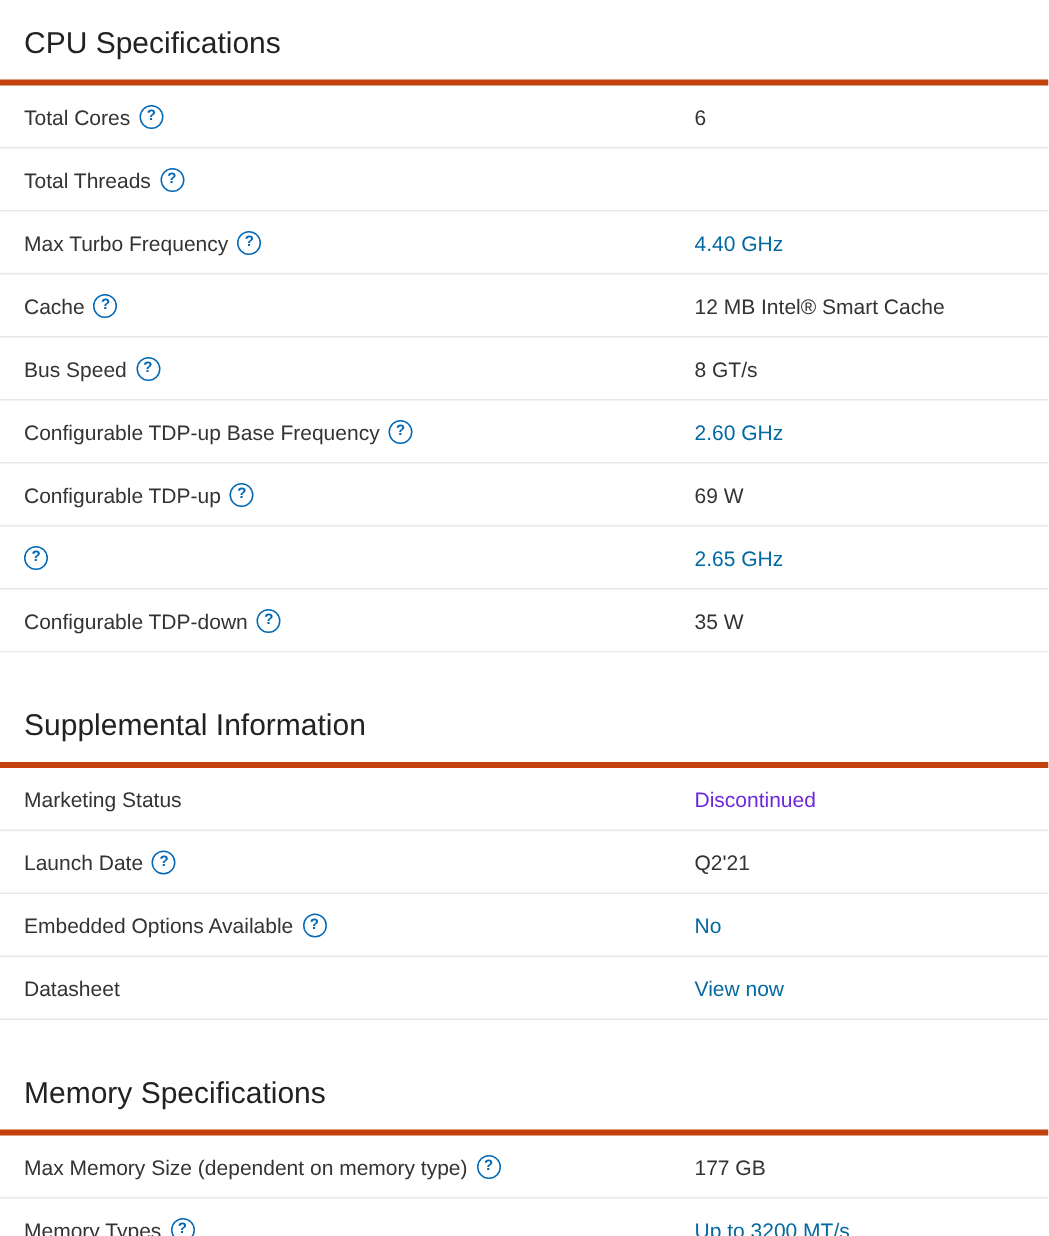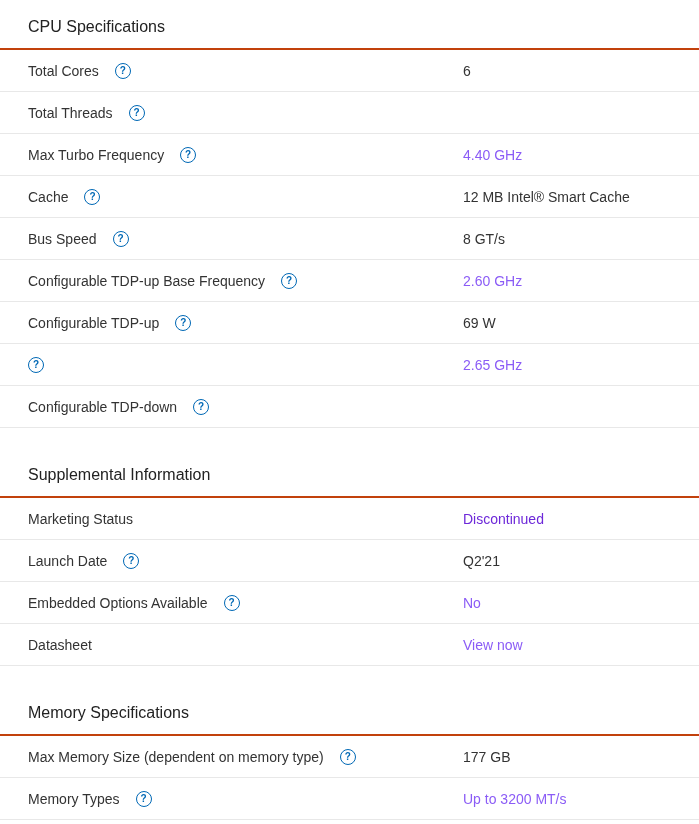--- a/index.html
+++ b/index.html
@@ -12,11 +12,11 @@
     }
 
     .section-title {
-      font-size: 16px;
+      font-size: 20px;
       font-weight: 400;
       color: #222;
-      padding: 18px 16px 12px 28px;
-      border-bottom: 2px solid #c2410c;
+      padding: 18px 16px 12px 16px;
+      border-bottom: 4px solid #c2410c;
     }
 
     .spec-row {

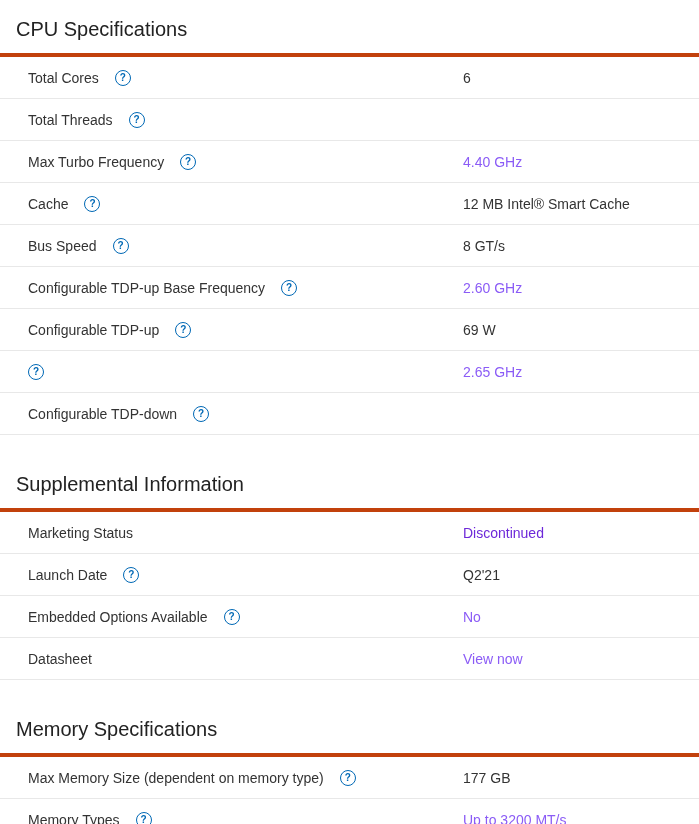--- a/index.html
+++ b/index.html
@@ -33,8 +33,7 @@
       font-size: 14px;
       display: flex;
       align-items: flex-start;
-      gap: 16px;
-      margin-left: 12px;
+      gap: 6px;
     }
 
     .spec-value {

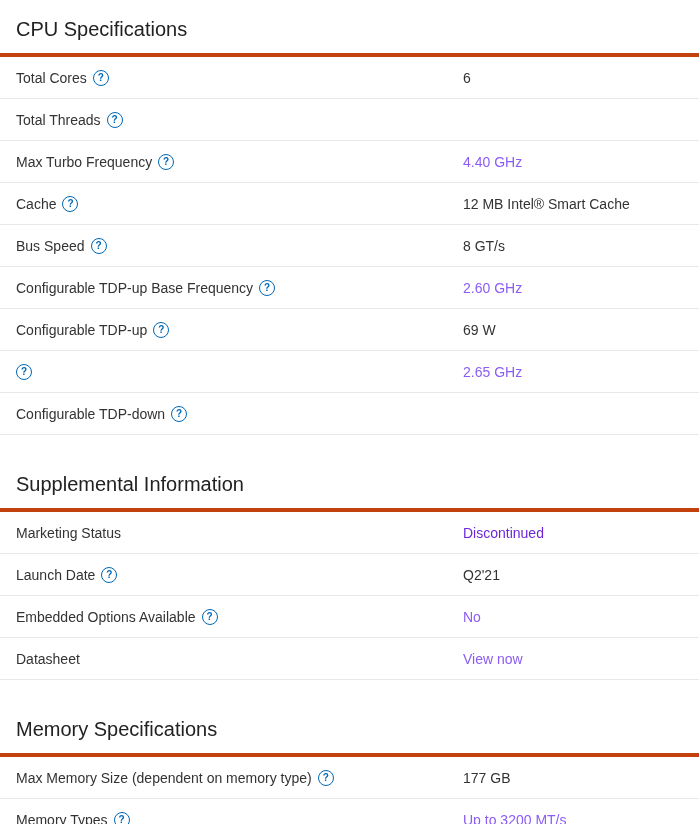--- a/index.html
+++ b/index.html
@@ -45,7 +45,7 @@
     }
 
     .spec-value.link {
-      color: #8b5cf6;
+      color: #0369a1;
     }
 
     .spec-value.discontinued {

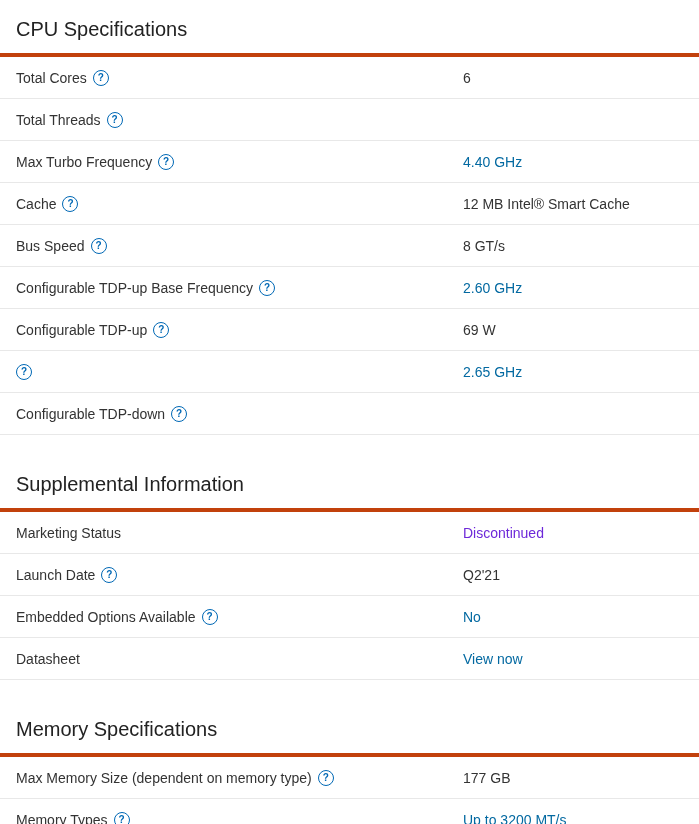--- a/index.html
+++ b/index.html
@@ -138,6 +138,7 @@
           <span>Configurable TDP-down</span>
           <span class="help-icon">?</span>
         </span>
+        <span class="spec-value">35 W</span>
       </div>
     </div>
 </div>

